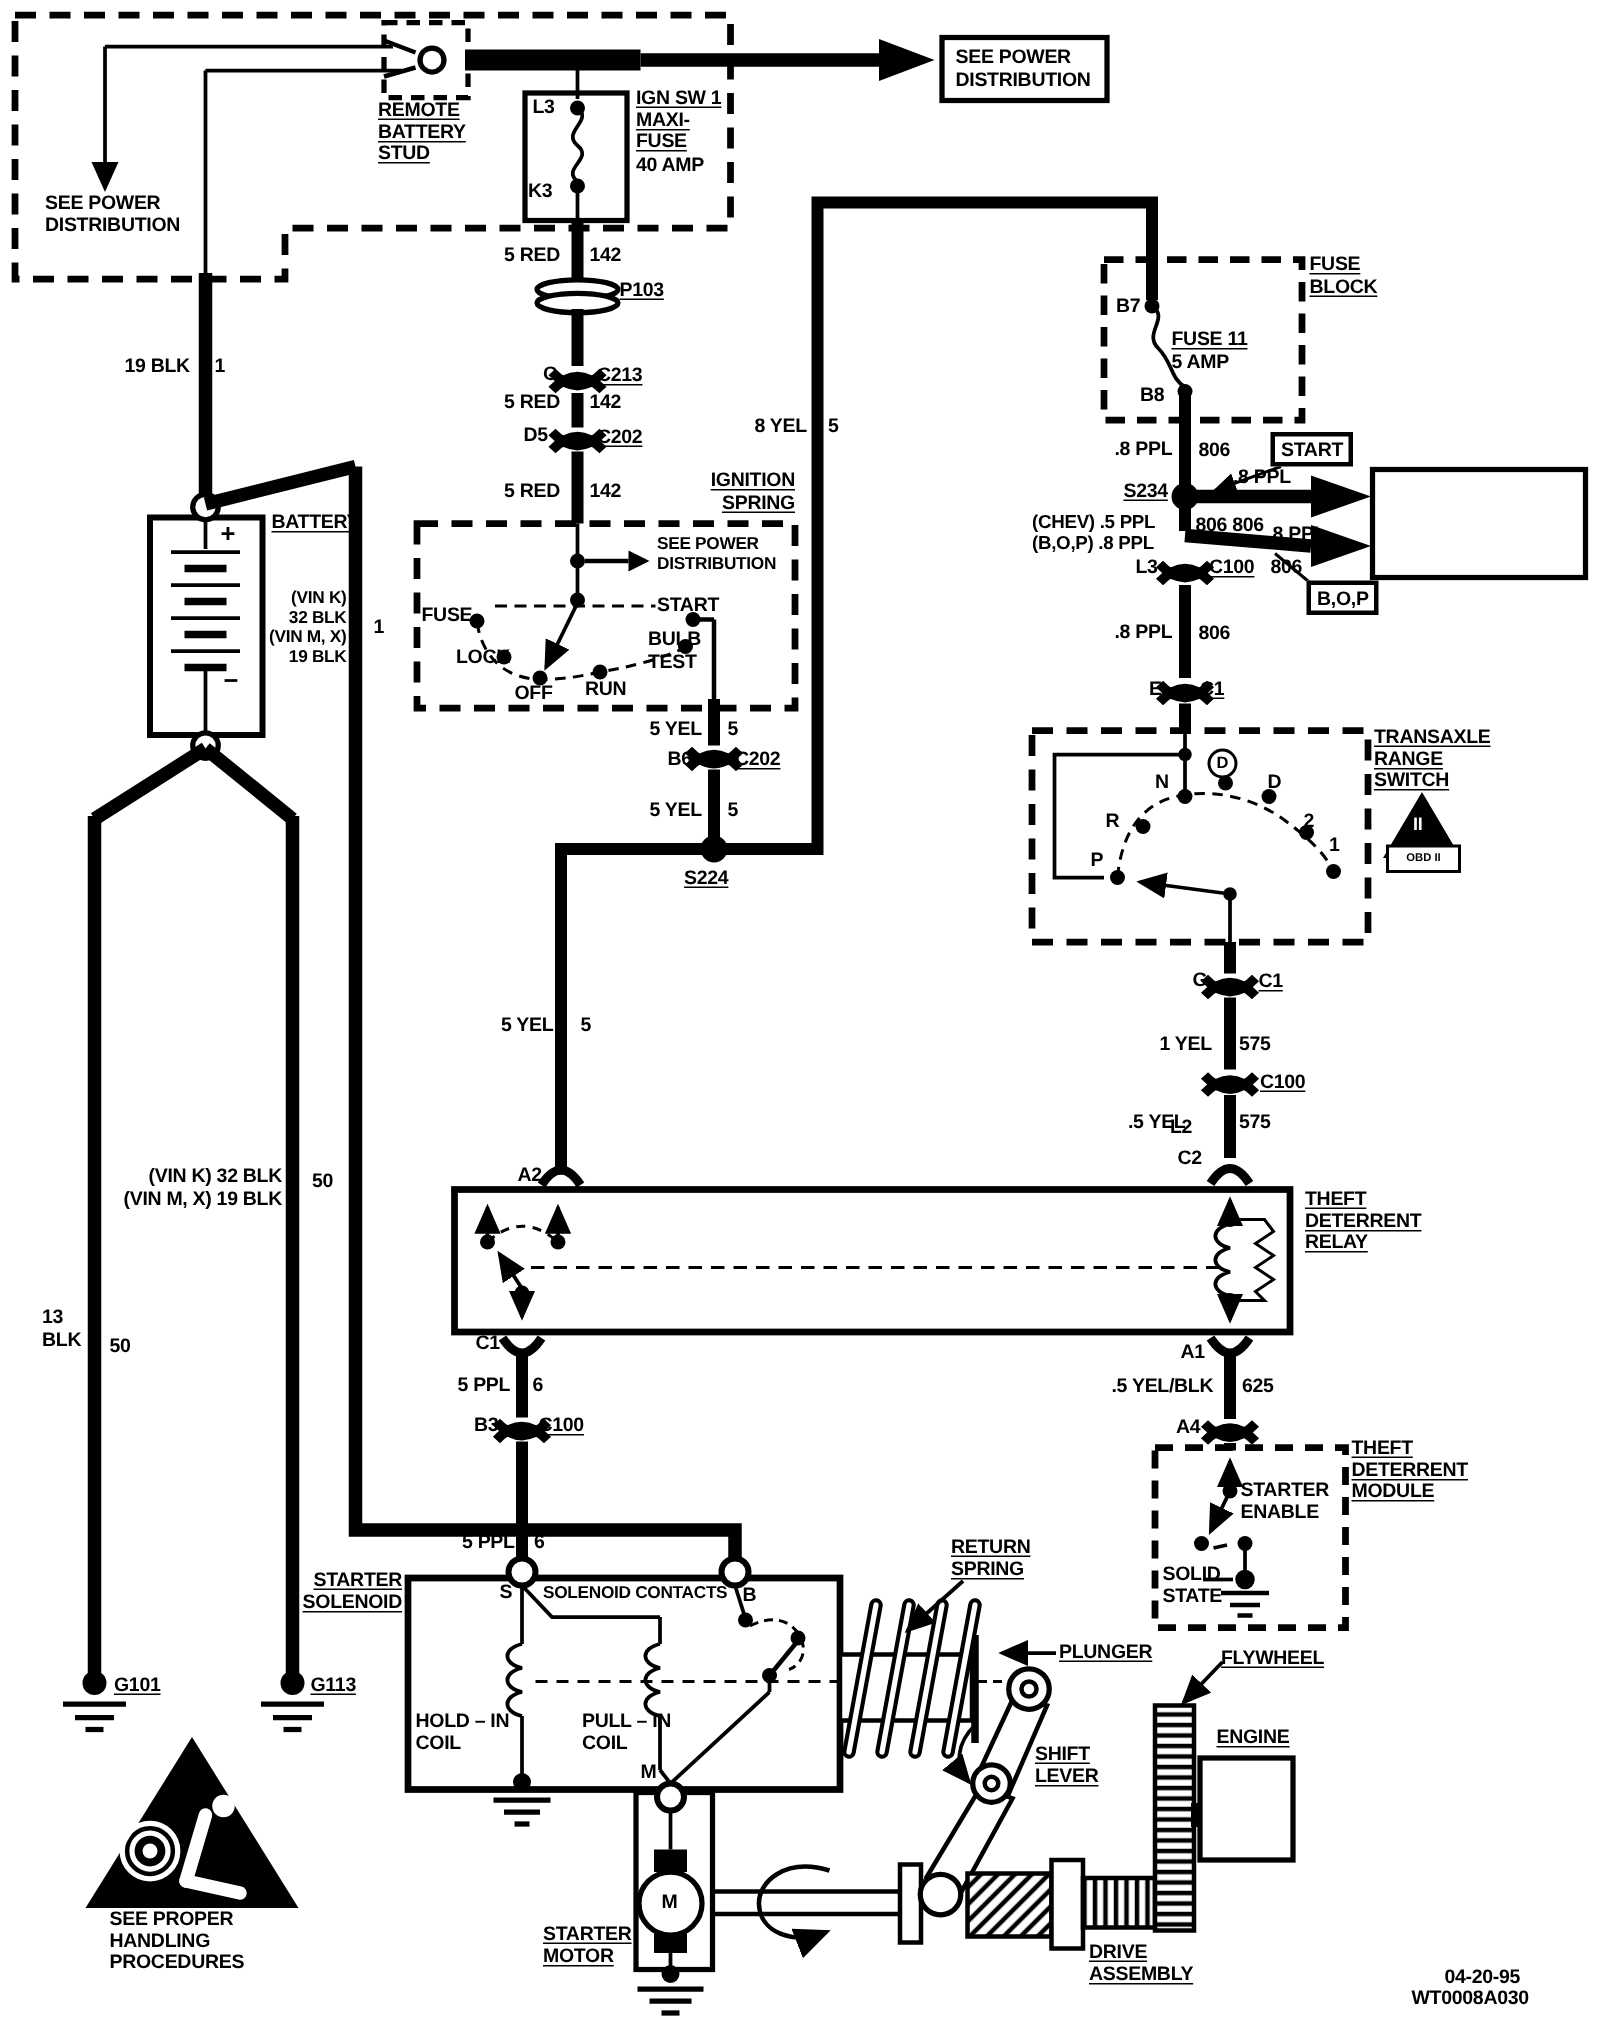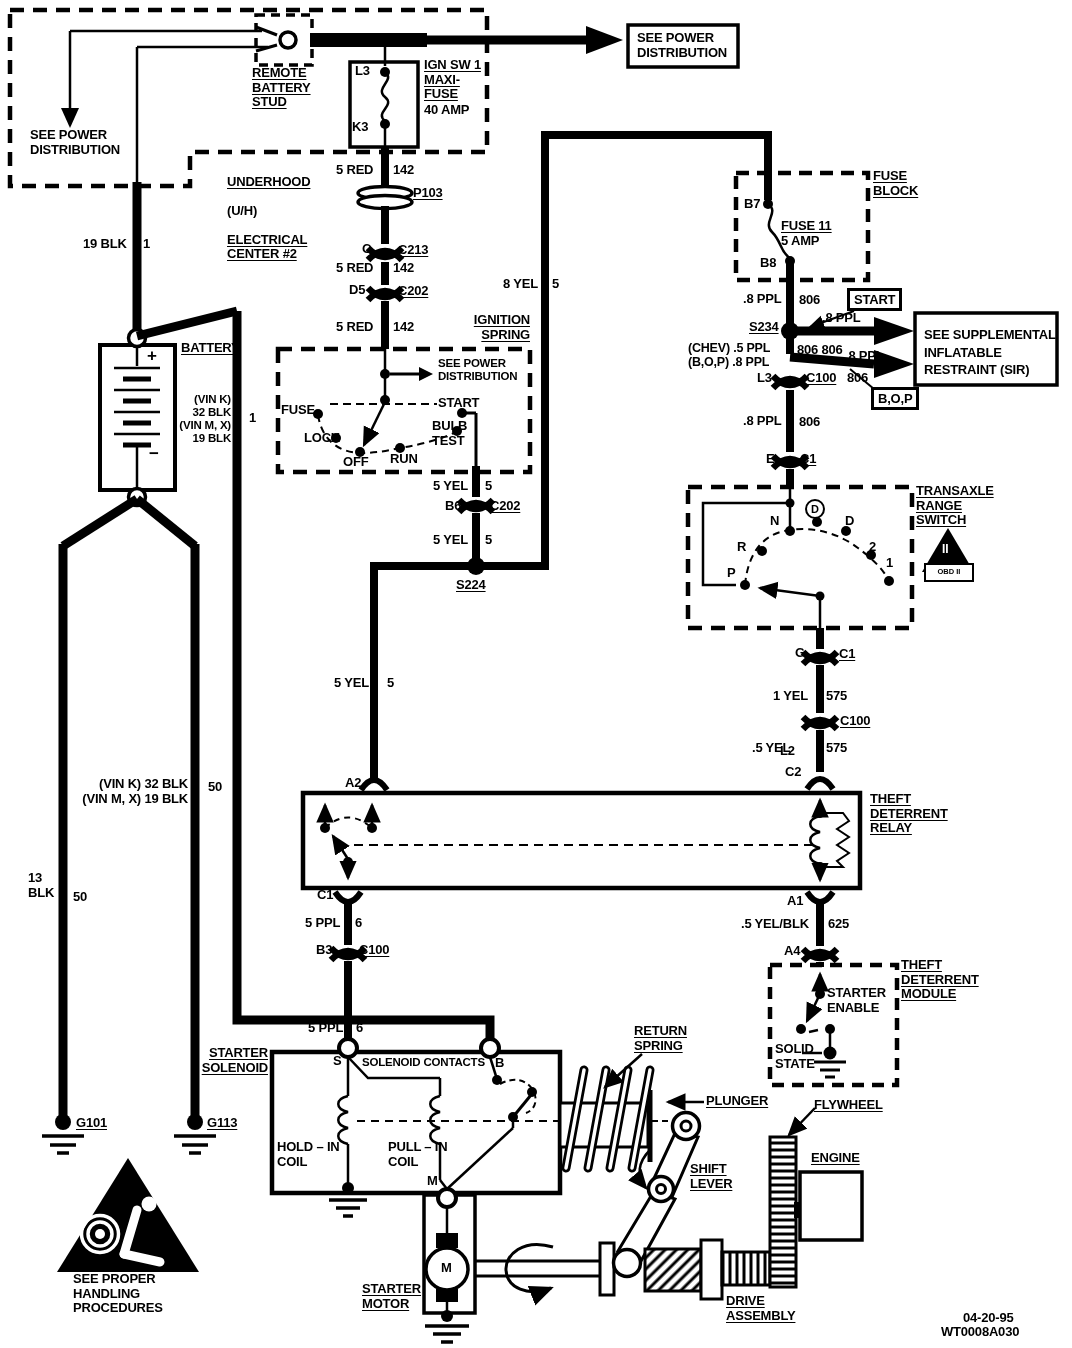--- a/index.html
+++ b/index.html
@@ -345,12 +345,6 @@
 <div class="lbl" style="left:352px;top:120px">K3</div>
 <div class="lbl" style="left:637px;top:31px">SEE POWER
 DISTRIBUTION</div>
-<div class="lbl" style="left:227px;top:160px">
-  <span class="blk u">UNDERHOOD</span>
-  <span class="blk">(U/H)</span>
-  <span class="blk u">ELECTRICAL
-CENTER #2</span>
-</div>
 <div class="lbl" style="left:336px;top:163px">5 RED</div>
 <div class="lbl" style="left:393px;top:163px">142</div>
 <div class="lbl u" style="left:413px;top:186px">P103</div>

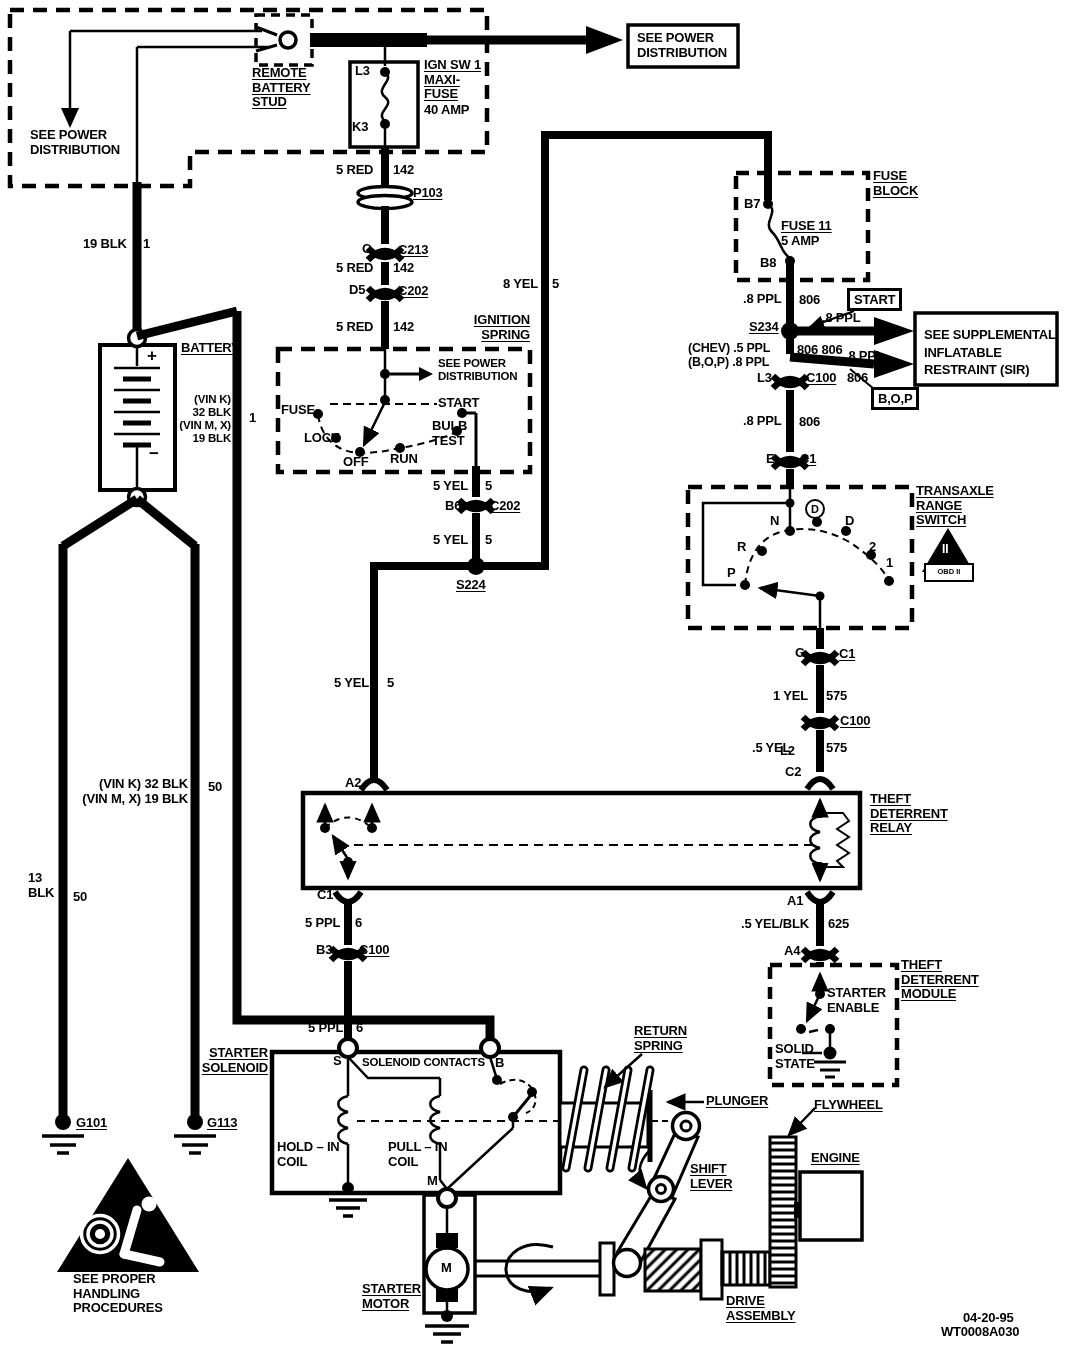--- a/index.html
+++ b/index.html
@@ -400,9 +400,6 @@
 <div class="lbl box" style="left:847px;top:288px">START</div>
 <div class="lbl u" style="left:749px;top:320px">S234</div>
 <div class="lbl" style="left:822px;top:311px">.8 PPL</div>
-<div class="lbl" style="left:924px;top:326px;line-height:1.35">SEE SUPPLEMENTAL
-INFLATABLE
-RESTRAINT (SIR)</div>
 <div class="lbl" style="left:688px;top:341px;font-size:12.5px">(CHEV) .5 PPL
 (B,O,P) .8 PPL</div>
 <div class="lbl" style="left:797px;top:343px">806 806</div>

